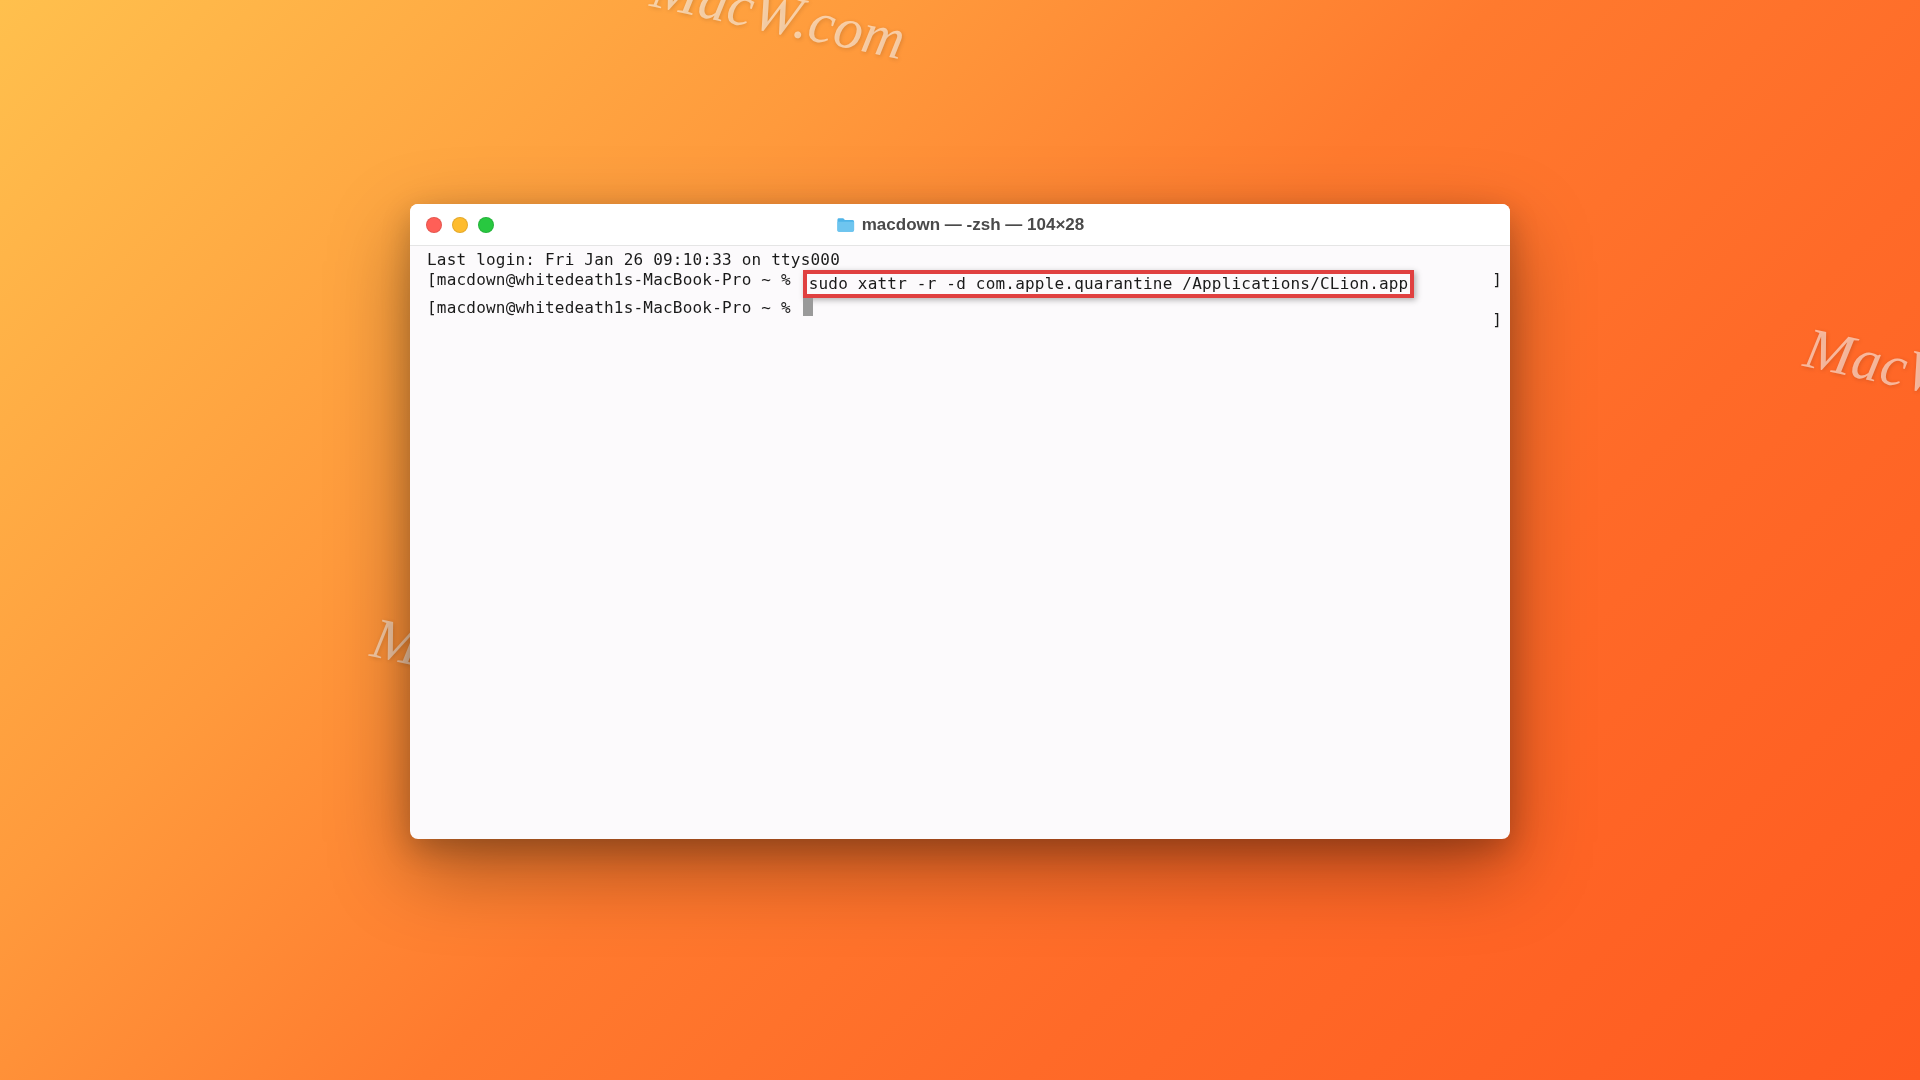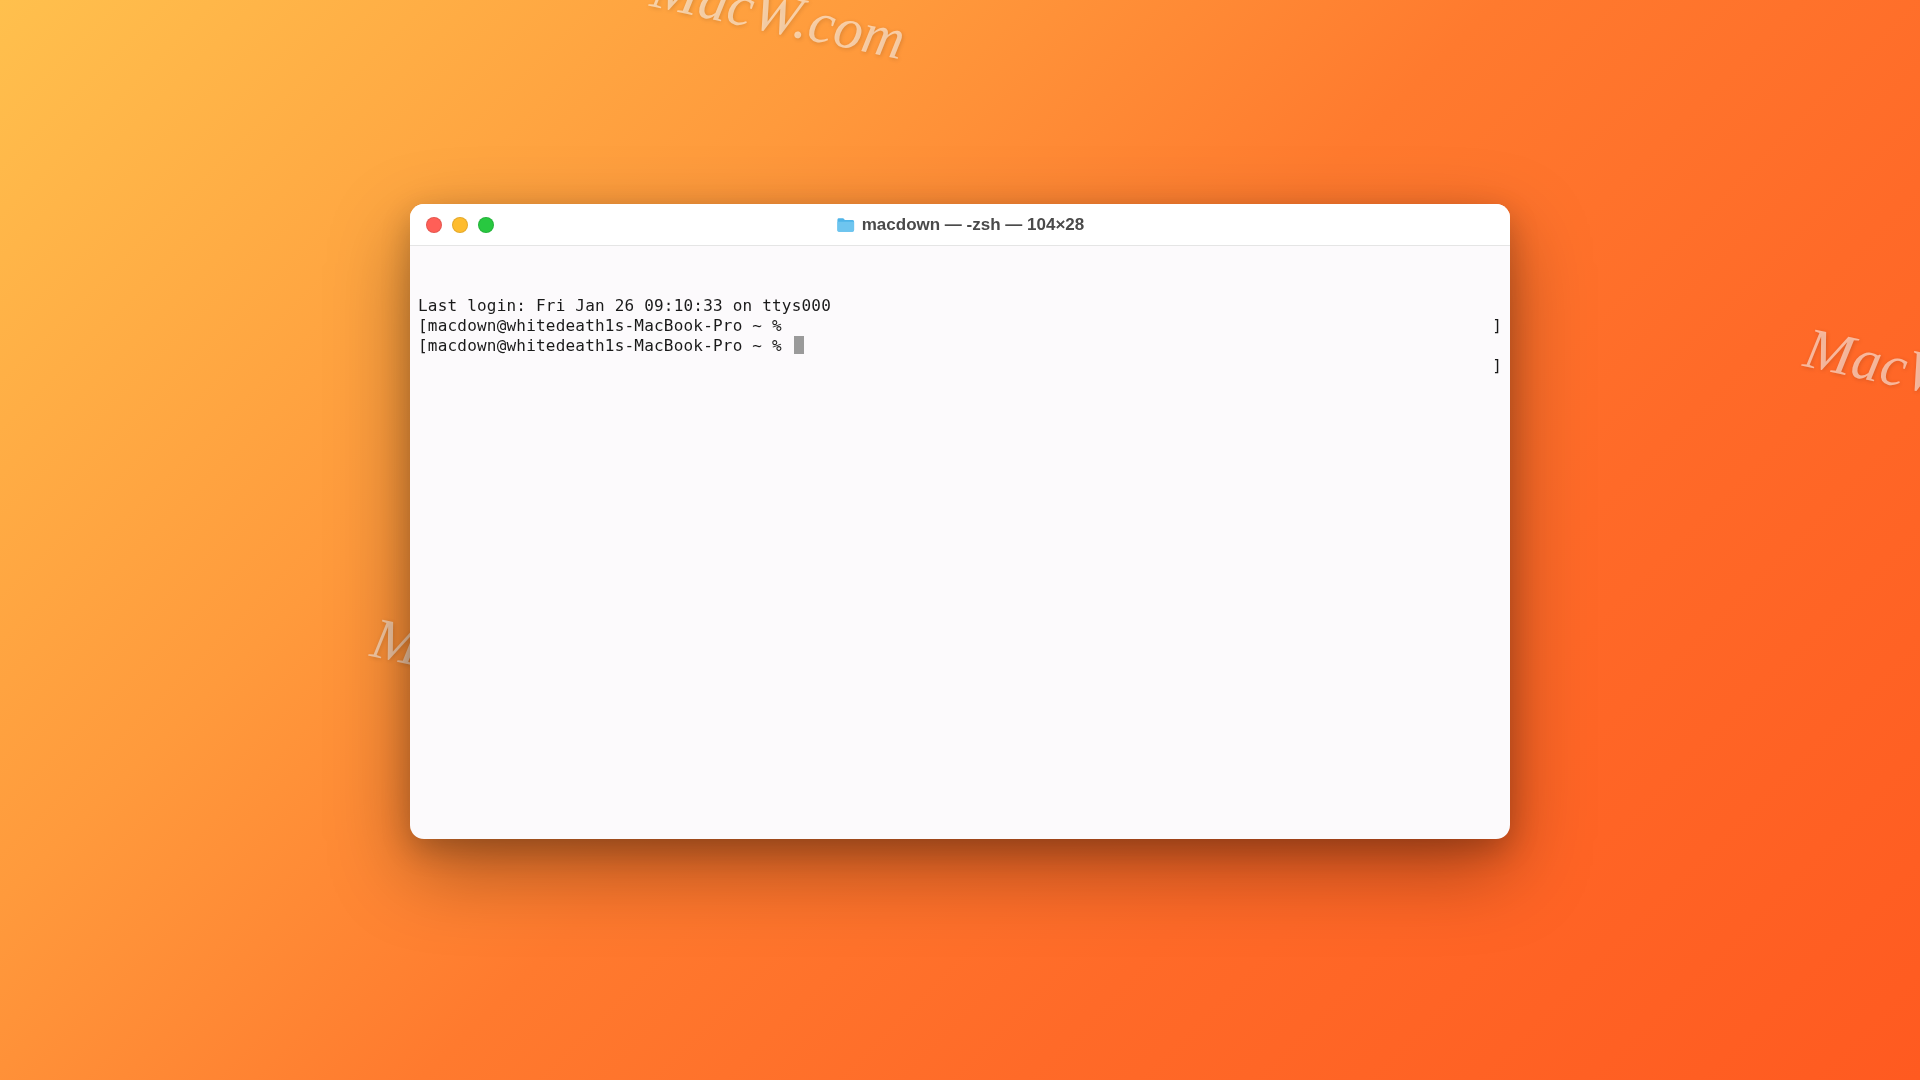--- a/index.html
+++ b/index.html
@@ -38,7 +38,7 @@
       width: 1100px;
       height: 635px;
       background: #fcfafc;
-      border-radius: 14px;
+      border-radius: 8px;
       box-shadow: 0 30px 80px rgba(0,0,0,0.35), 0 10px 30px rgba(0,0,0,0.2);
       overflow: hidden;
     }

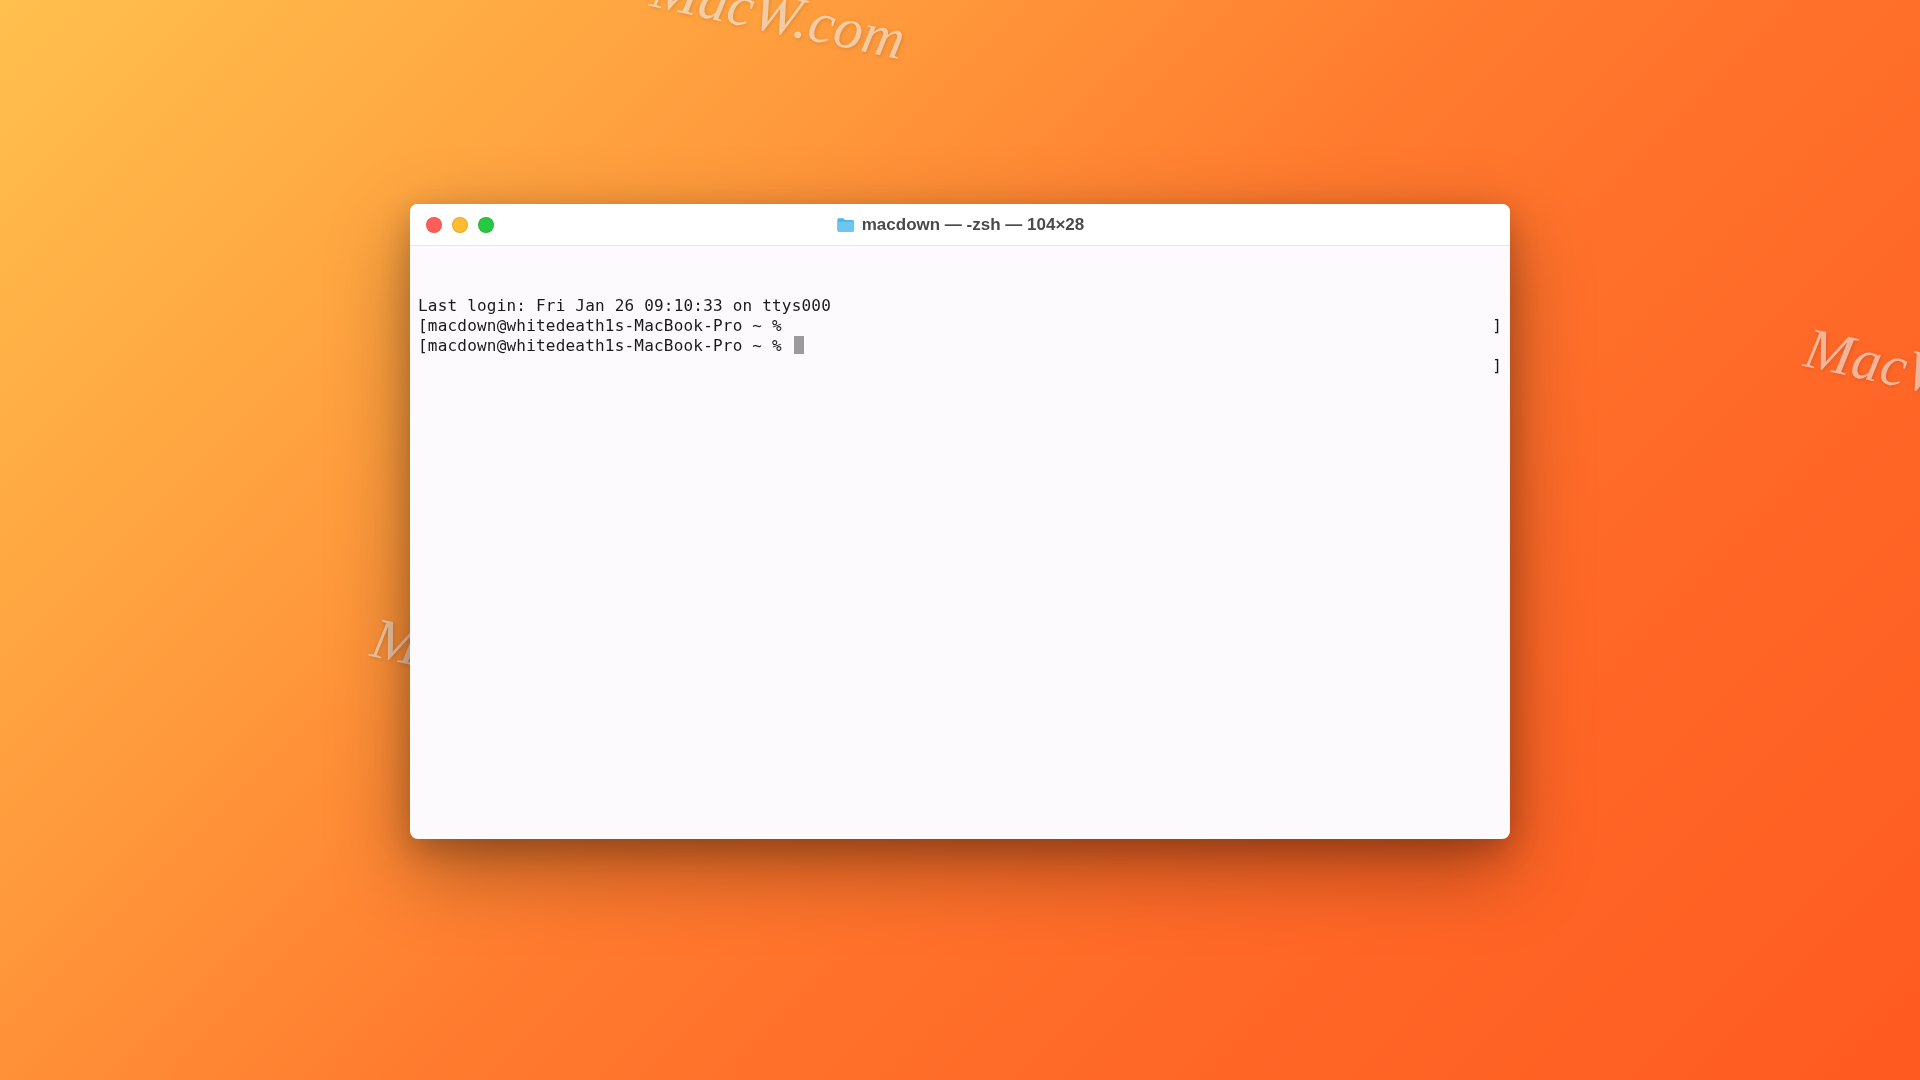--- a/index.html
+++ b/index.html
@@ -81,14 +81,13 @@
     .folder-icon svg { width: 20px; height: 18px; }
     
     .terminal-body {
-      padding: 4px 8px;
+      padding: 4px 17px;
       font-family: 'SF Mono', 'Menlo', 'Monaco', 'Consolas', monospace;
       font-size: 16px;
       line-height: 20px;
       color: #1a1a1a;
       letter-spacing: 0.2px;
       position: relative;
-      margin-top: 46px;
     }
     .term-line {
       white-space: pre;

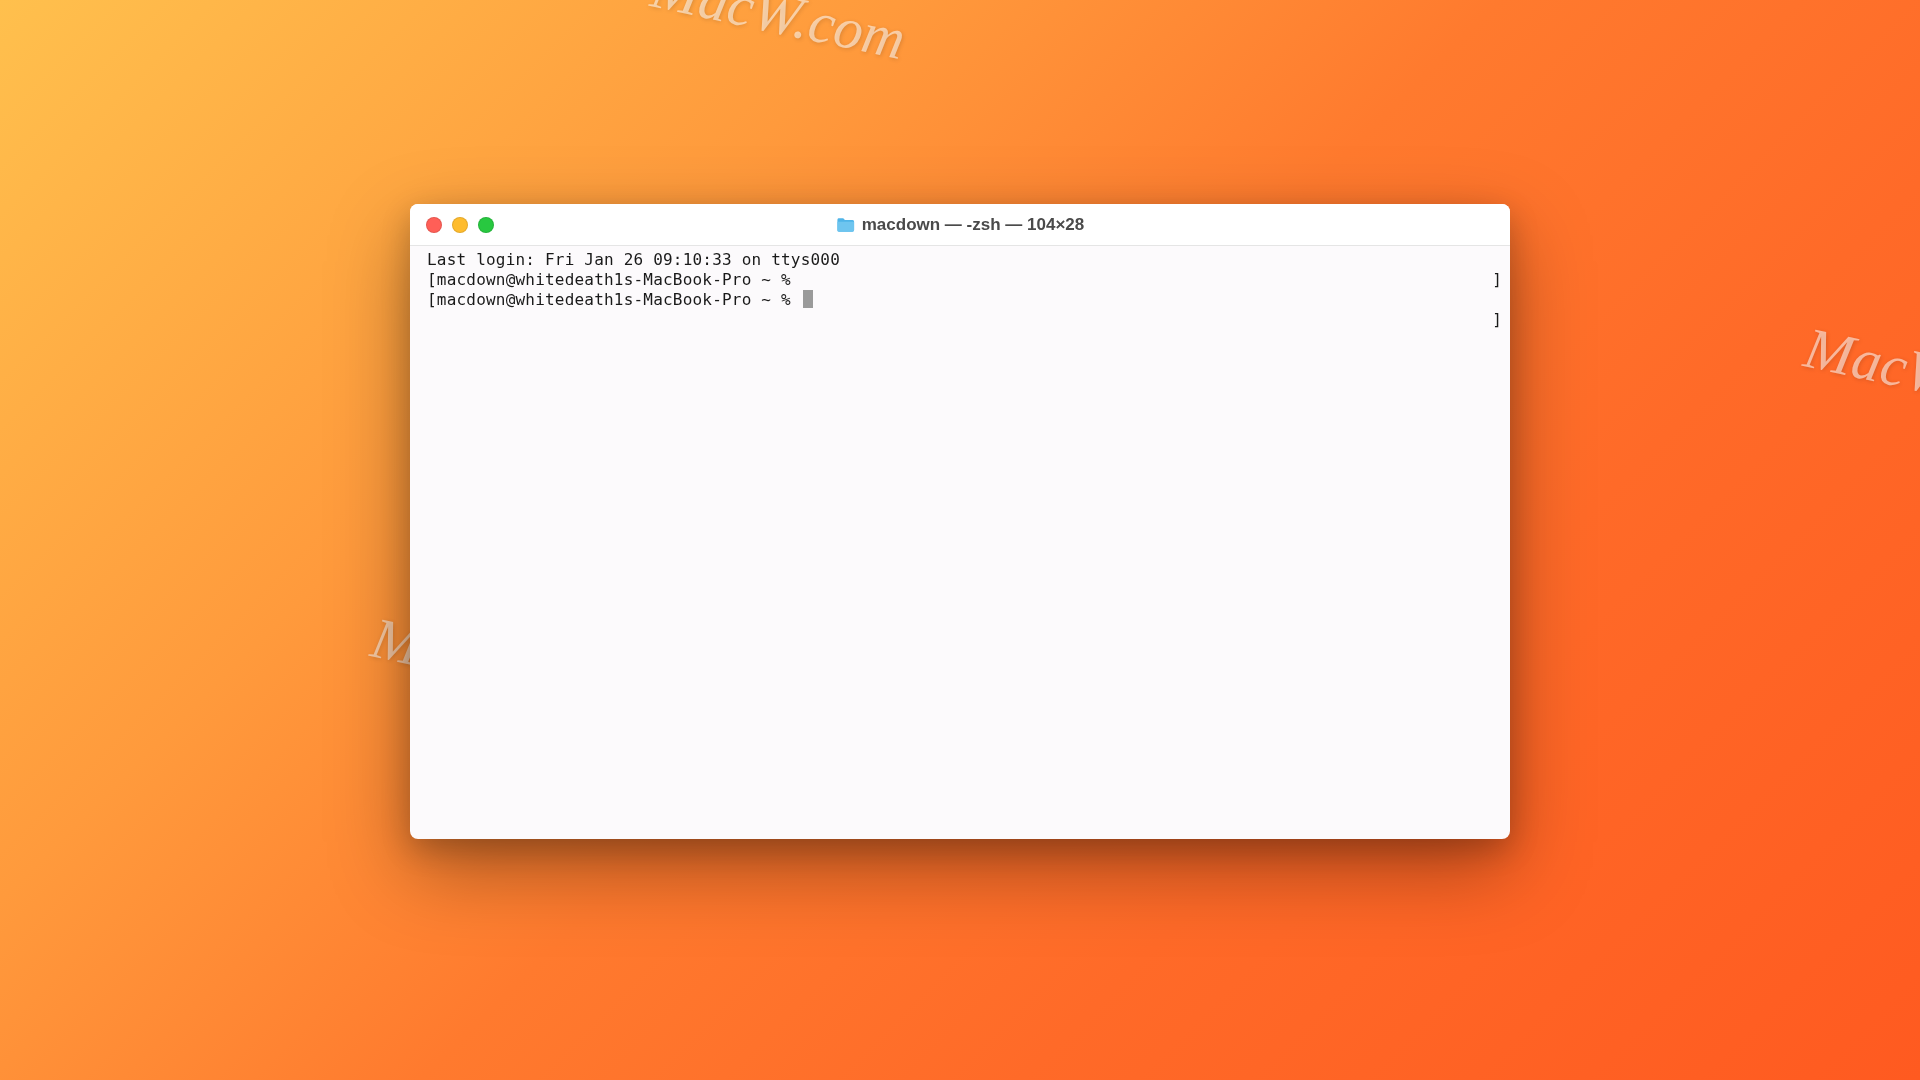--- a/index.html
+++ b/index.html
@@ -146,7 +146,7 @@
     <div class="terminal-body">
       <div class="term-line">Last login: Fri Jan 26 09:10:33 on ttys000</div>
       <div class="term-line">
-        <span>[macdown@whitedeath1s-MacBook-Pro ~ % </span>
+        <span>[macdown@whitedeath1s-MacBook-Pro ~ % </span><span class="highlight-box"><span>sudo xattr -r -d com.apple.quarantine /Applications/CLion.app</span></span>
       </div>
       <div class="term-line">
         <span>[macdown@whitedeath1s-MacBook-Pro ~ % </span><span class="cursor"></span>

